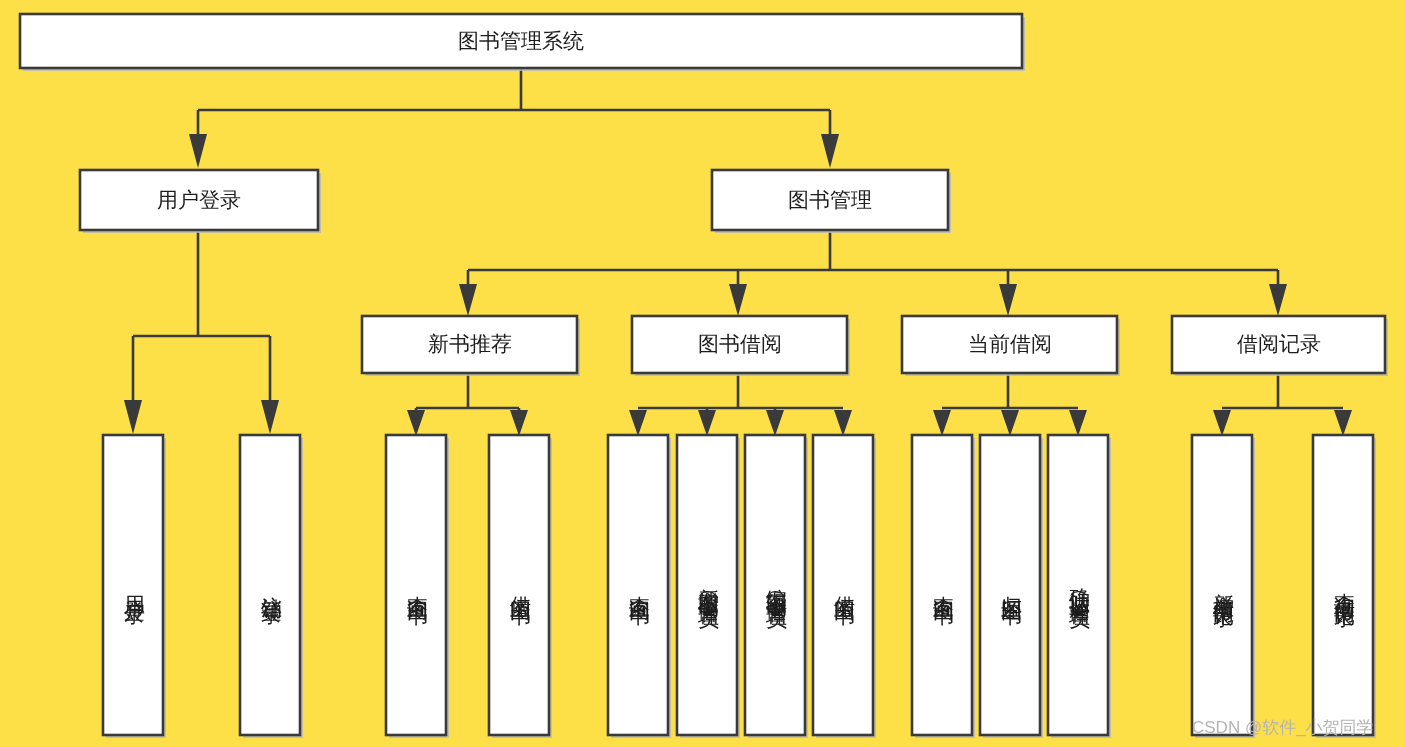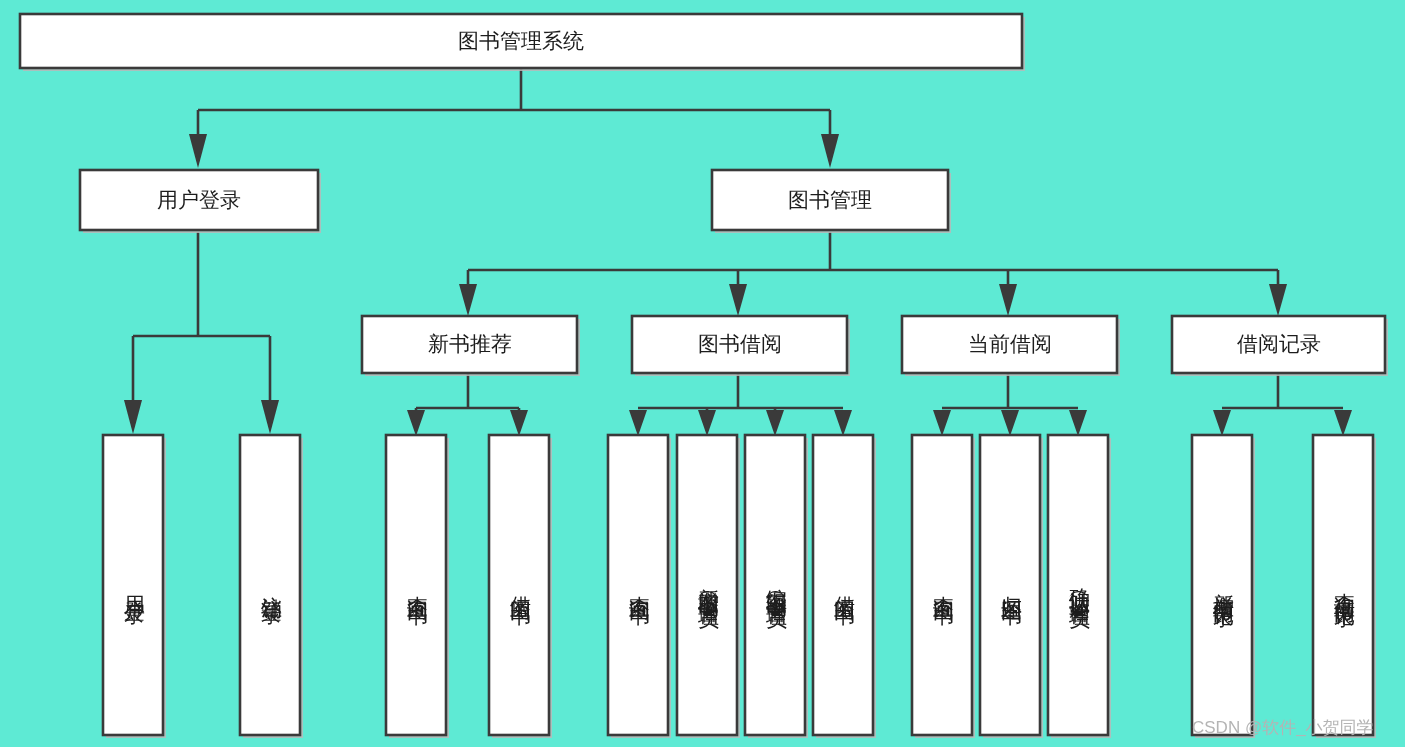--- a/index.html
+++ b/index.html
@@ -15,7 +15,7 @@
     position: relative;
     width: 1405px;
     height: 747px;
-    background: #5eead4;
+    background: #fde047;
     overflow: hidden;
   }
   svg.diagram-svg {

